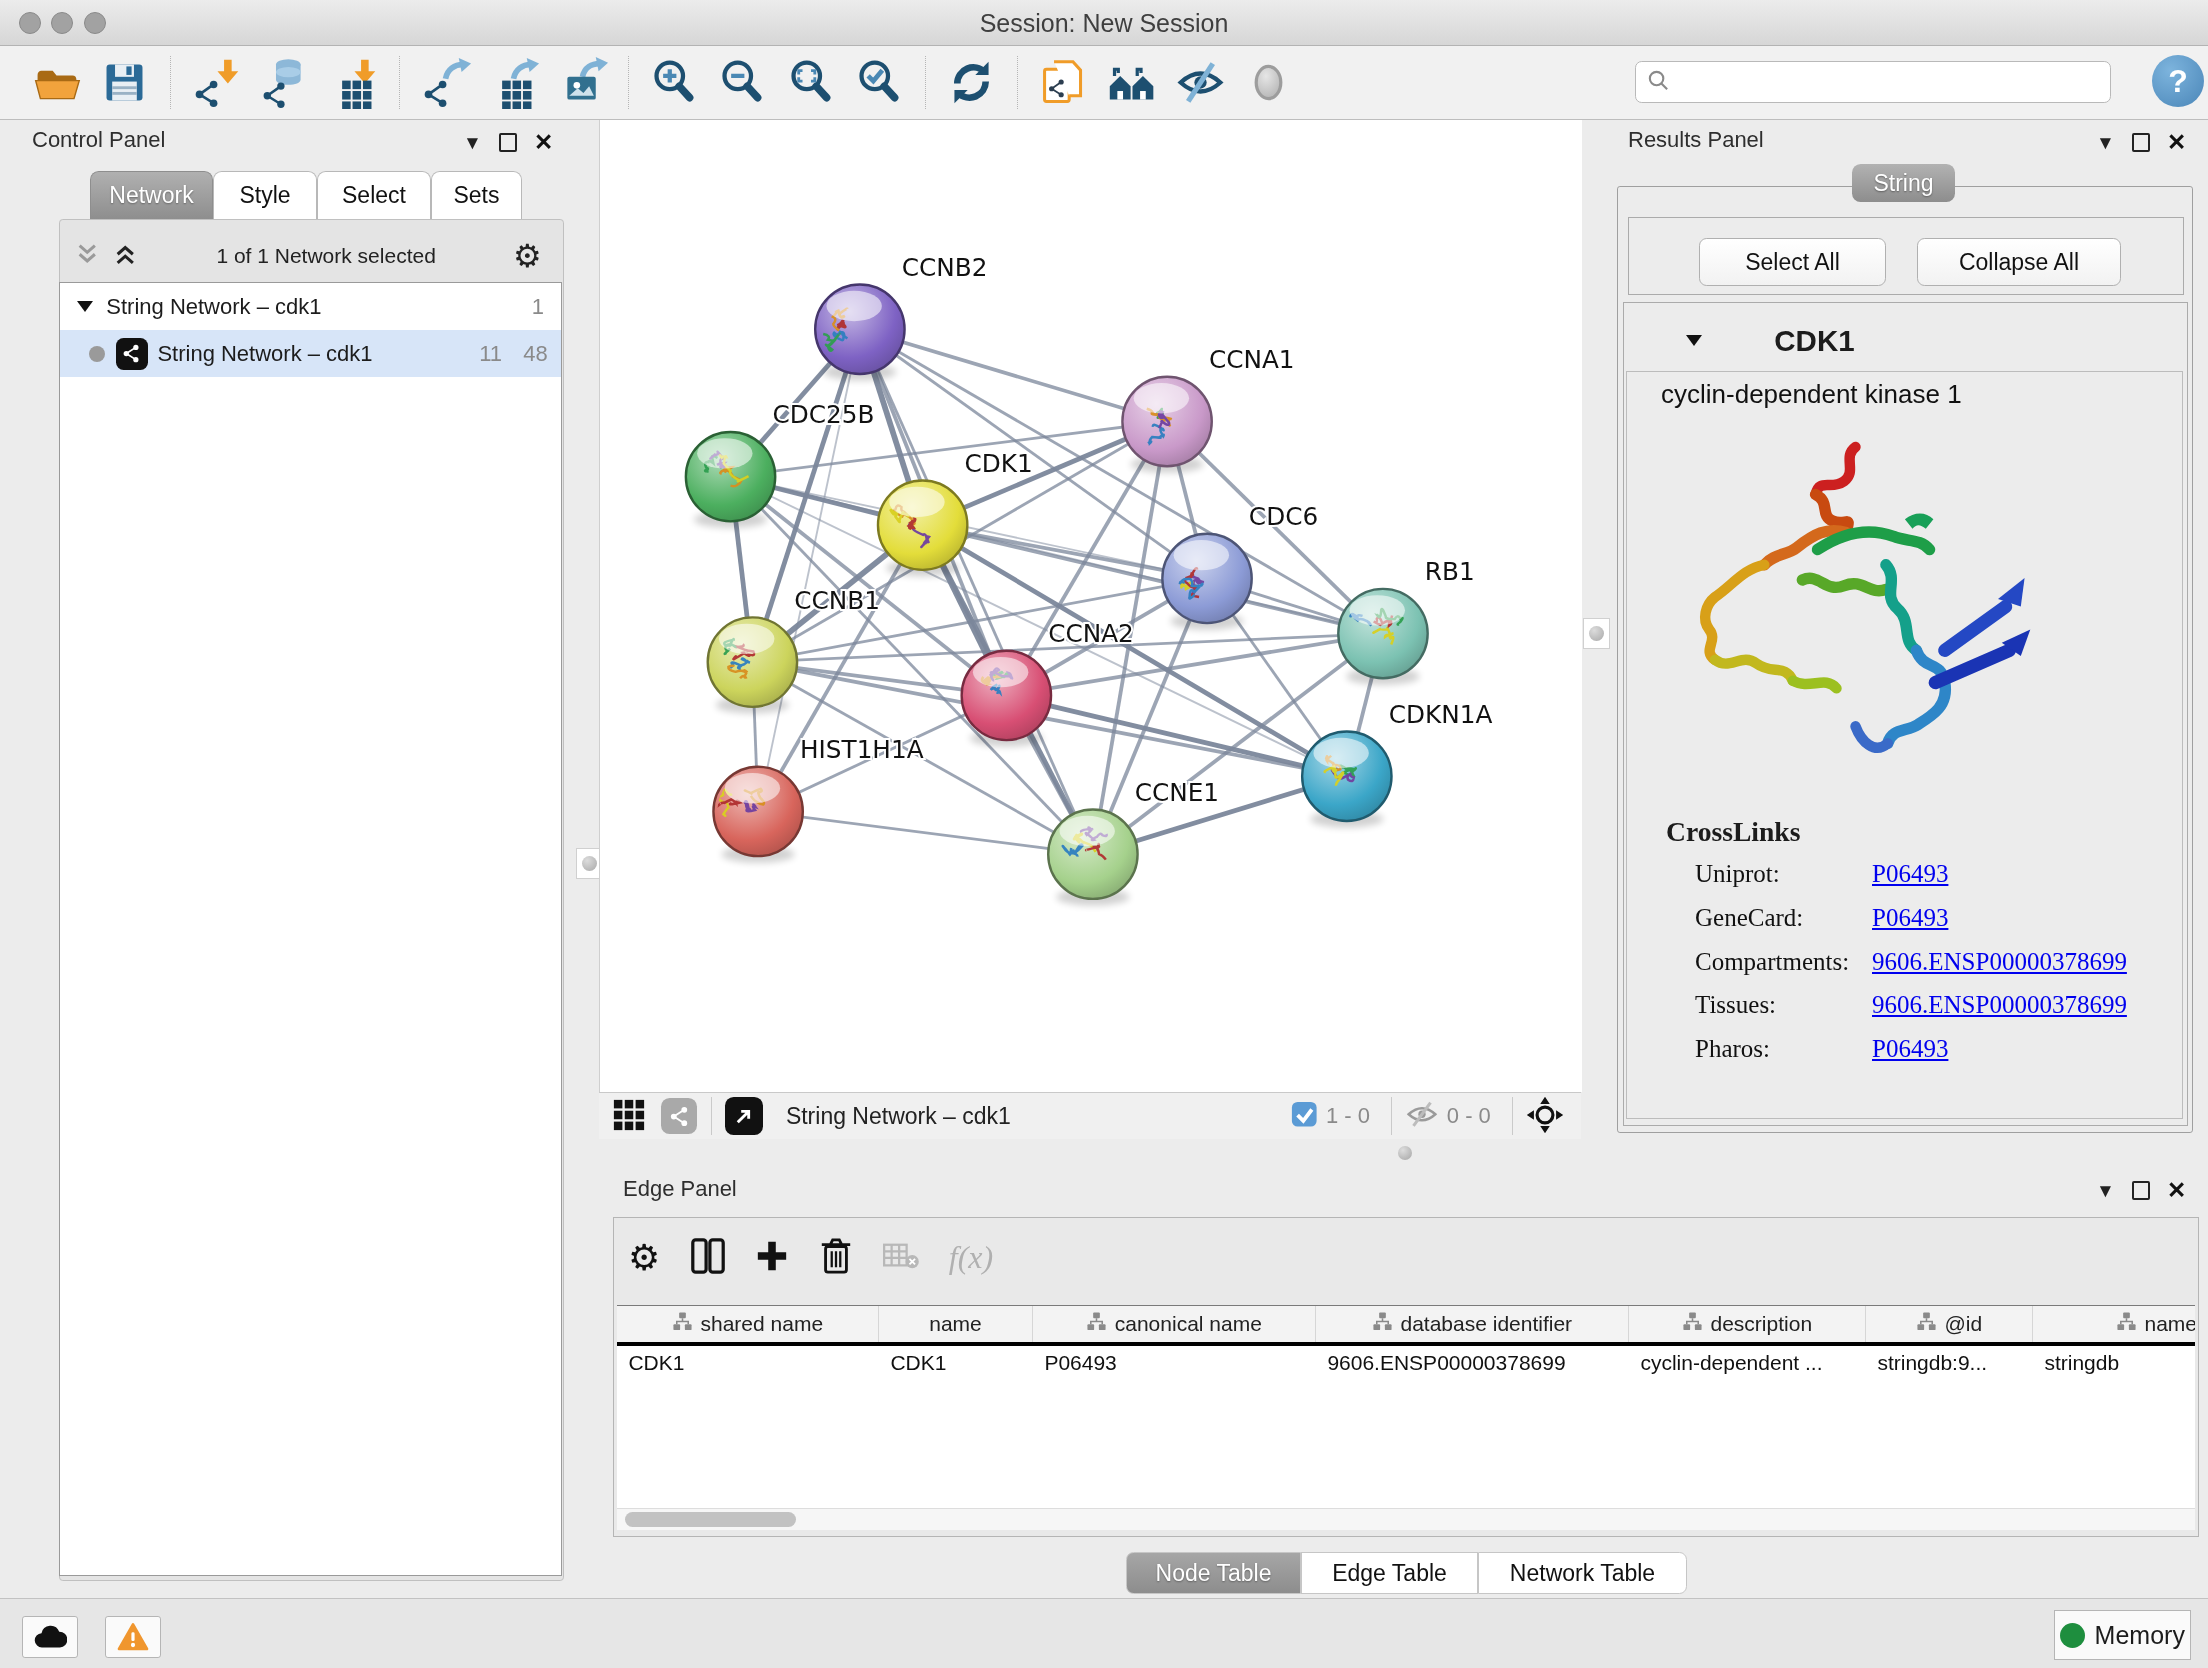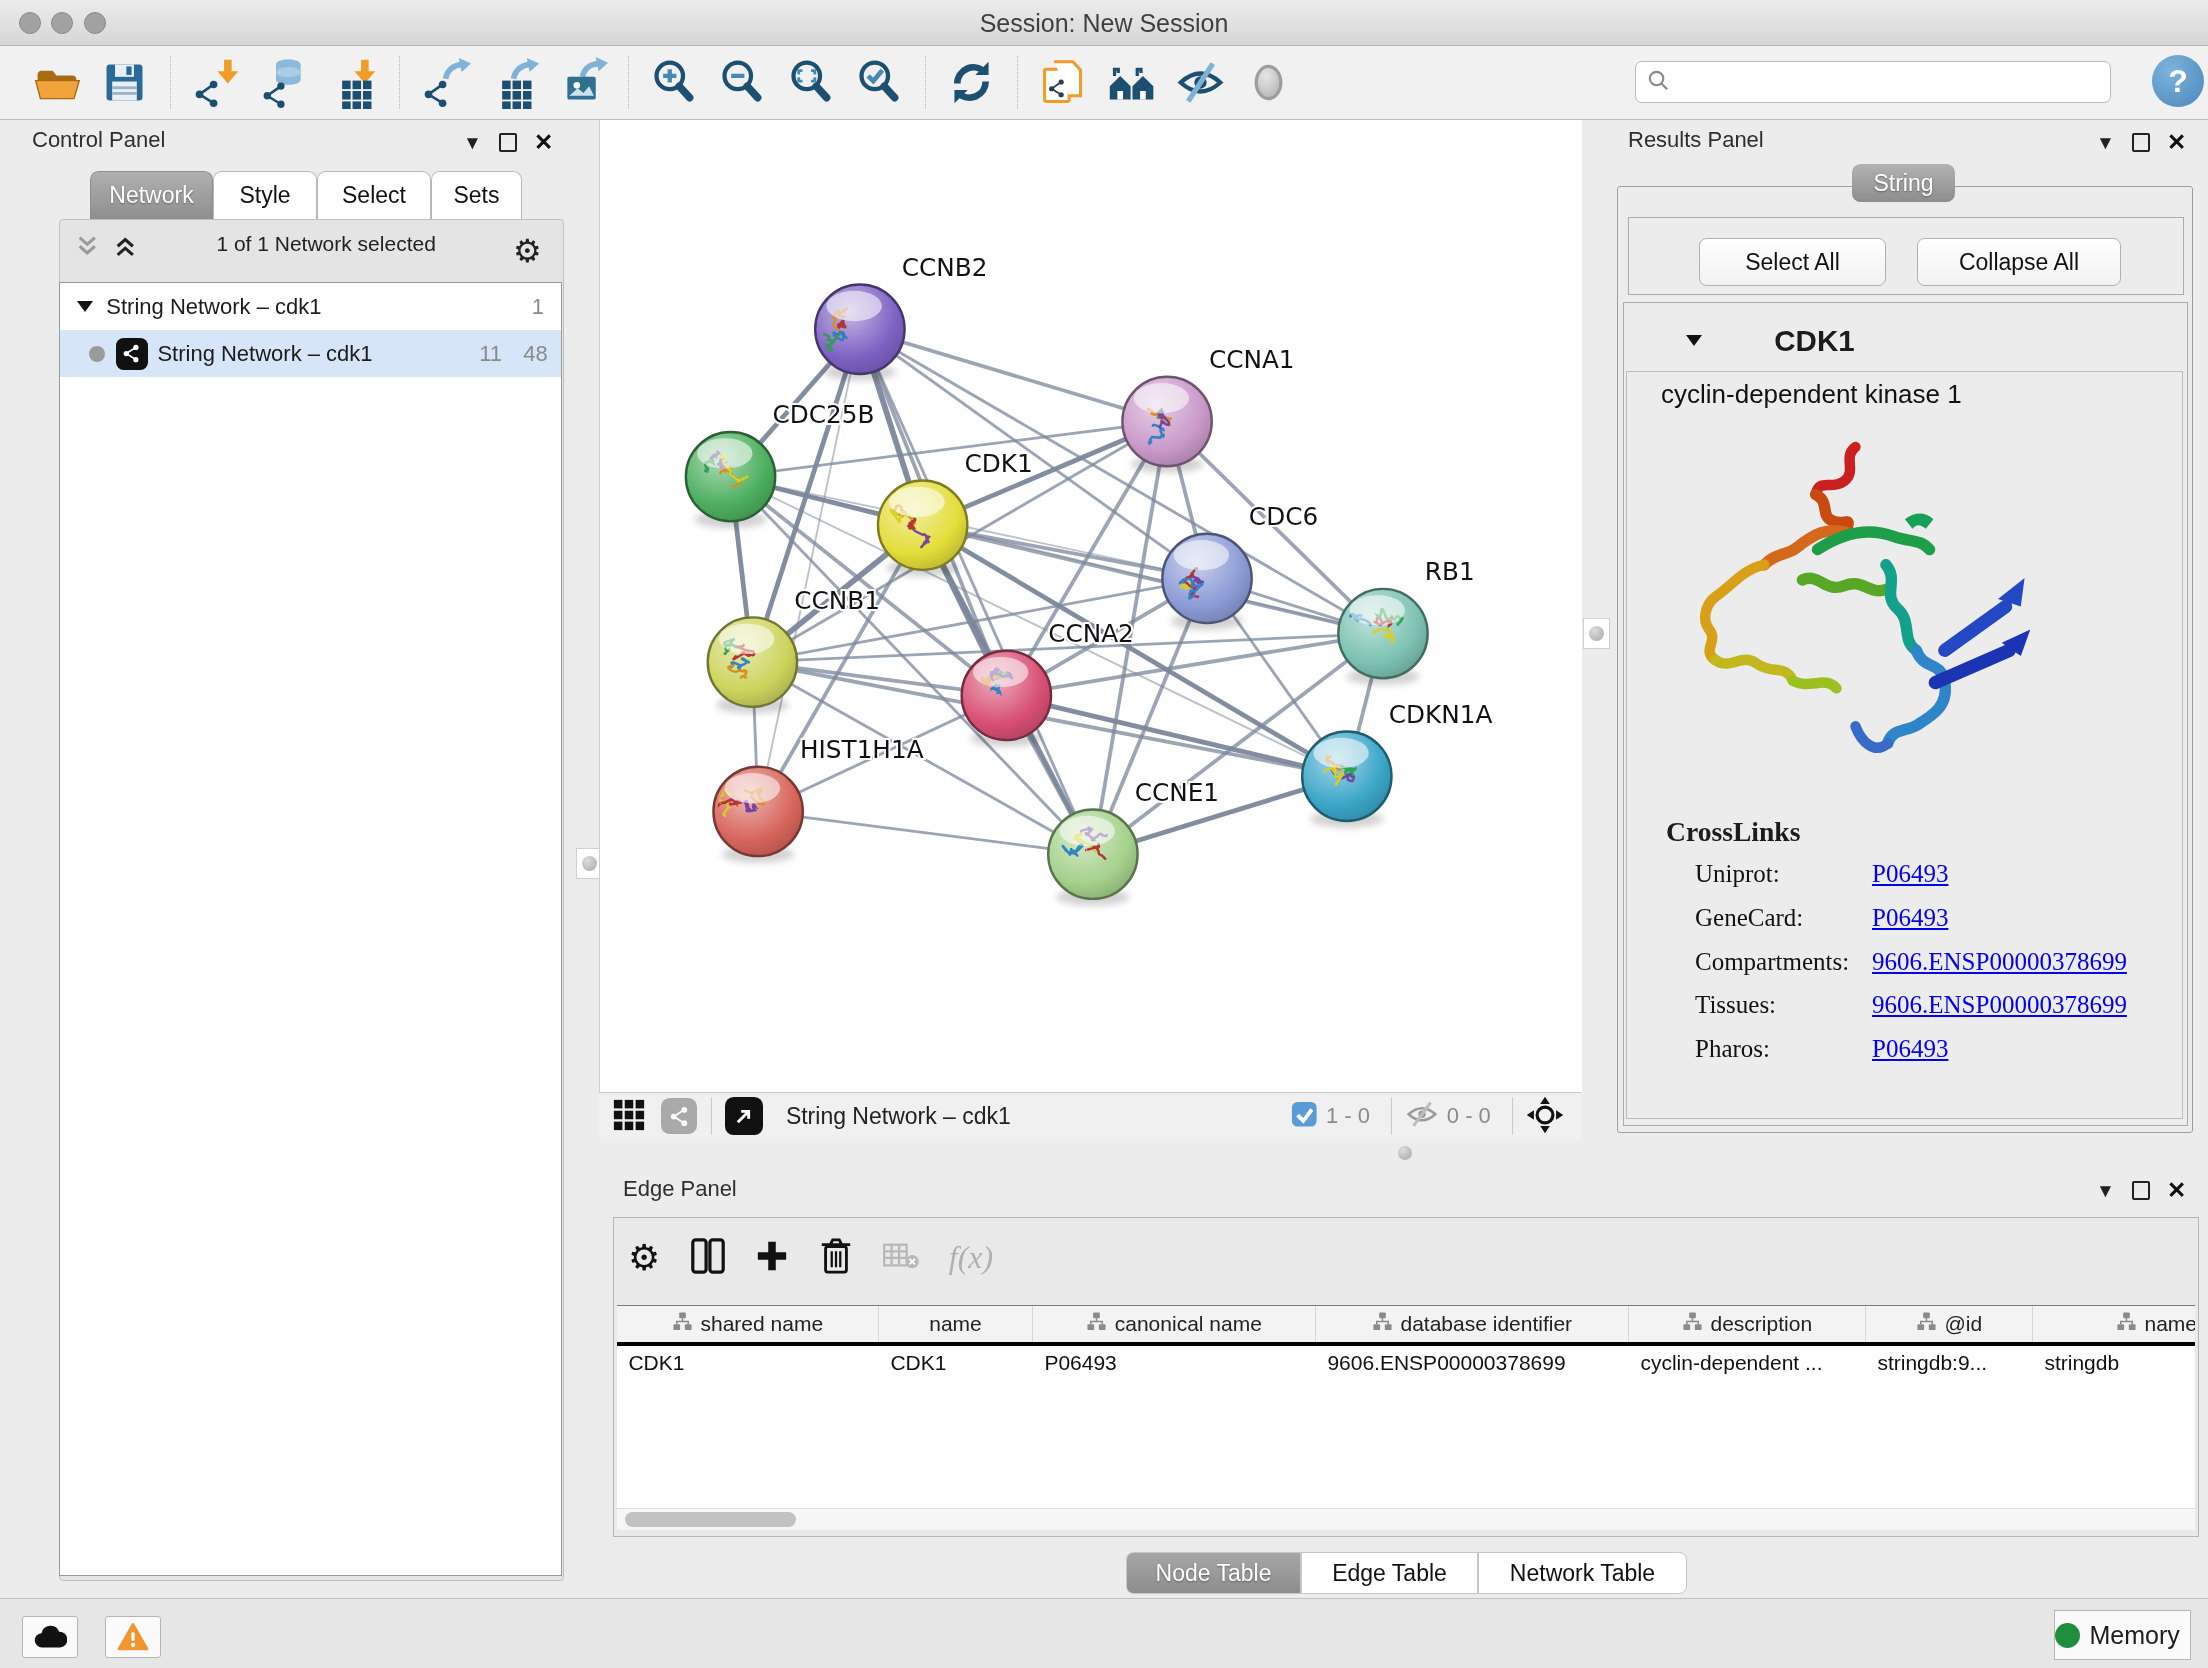--- a/index.html
+++ b/index.html
@@ -44,7 +44,7 @@
   #cp-tabs{left:90px;top:171px;height:48px;display:flex;}
   #cp-inner{left:59px;top:219px;width:503px;height:1360px;background:#e4e4e4;
       border:1px solid #c0c0c0;border-radius:3.8px;}
-  #cp-toolrow{left:67px;top:232px;width:488px;height:48px;display:flex;align-items:flex-start;}
+  #cp-toolrow{left:67px;top:232px;width:488px;height:48px;display:flex;align-items:center;}
   #cp-status{flex:1;text-align:center;font-size:21px;color:#222;}
   #cp-list{left:59px;top:282px;width:503px;height:1294px;background:#fff;border:1px solid #9a9a9a;box-sizing:border-box;}
   .cp-row{position:relative;width:100%;height:47px;display:flex;align-items:center;font-size:22px;}

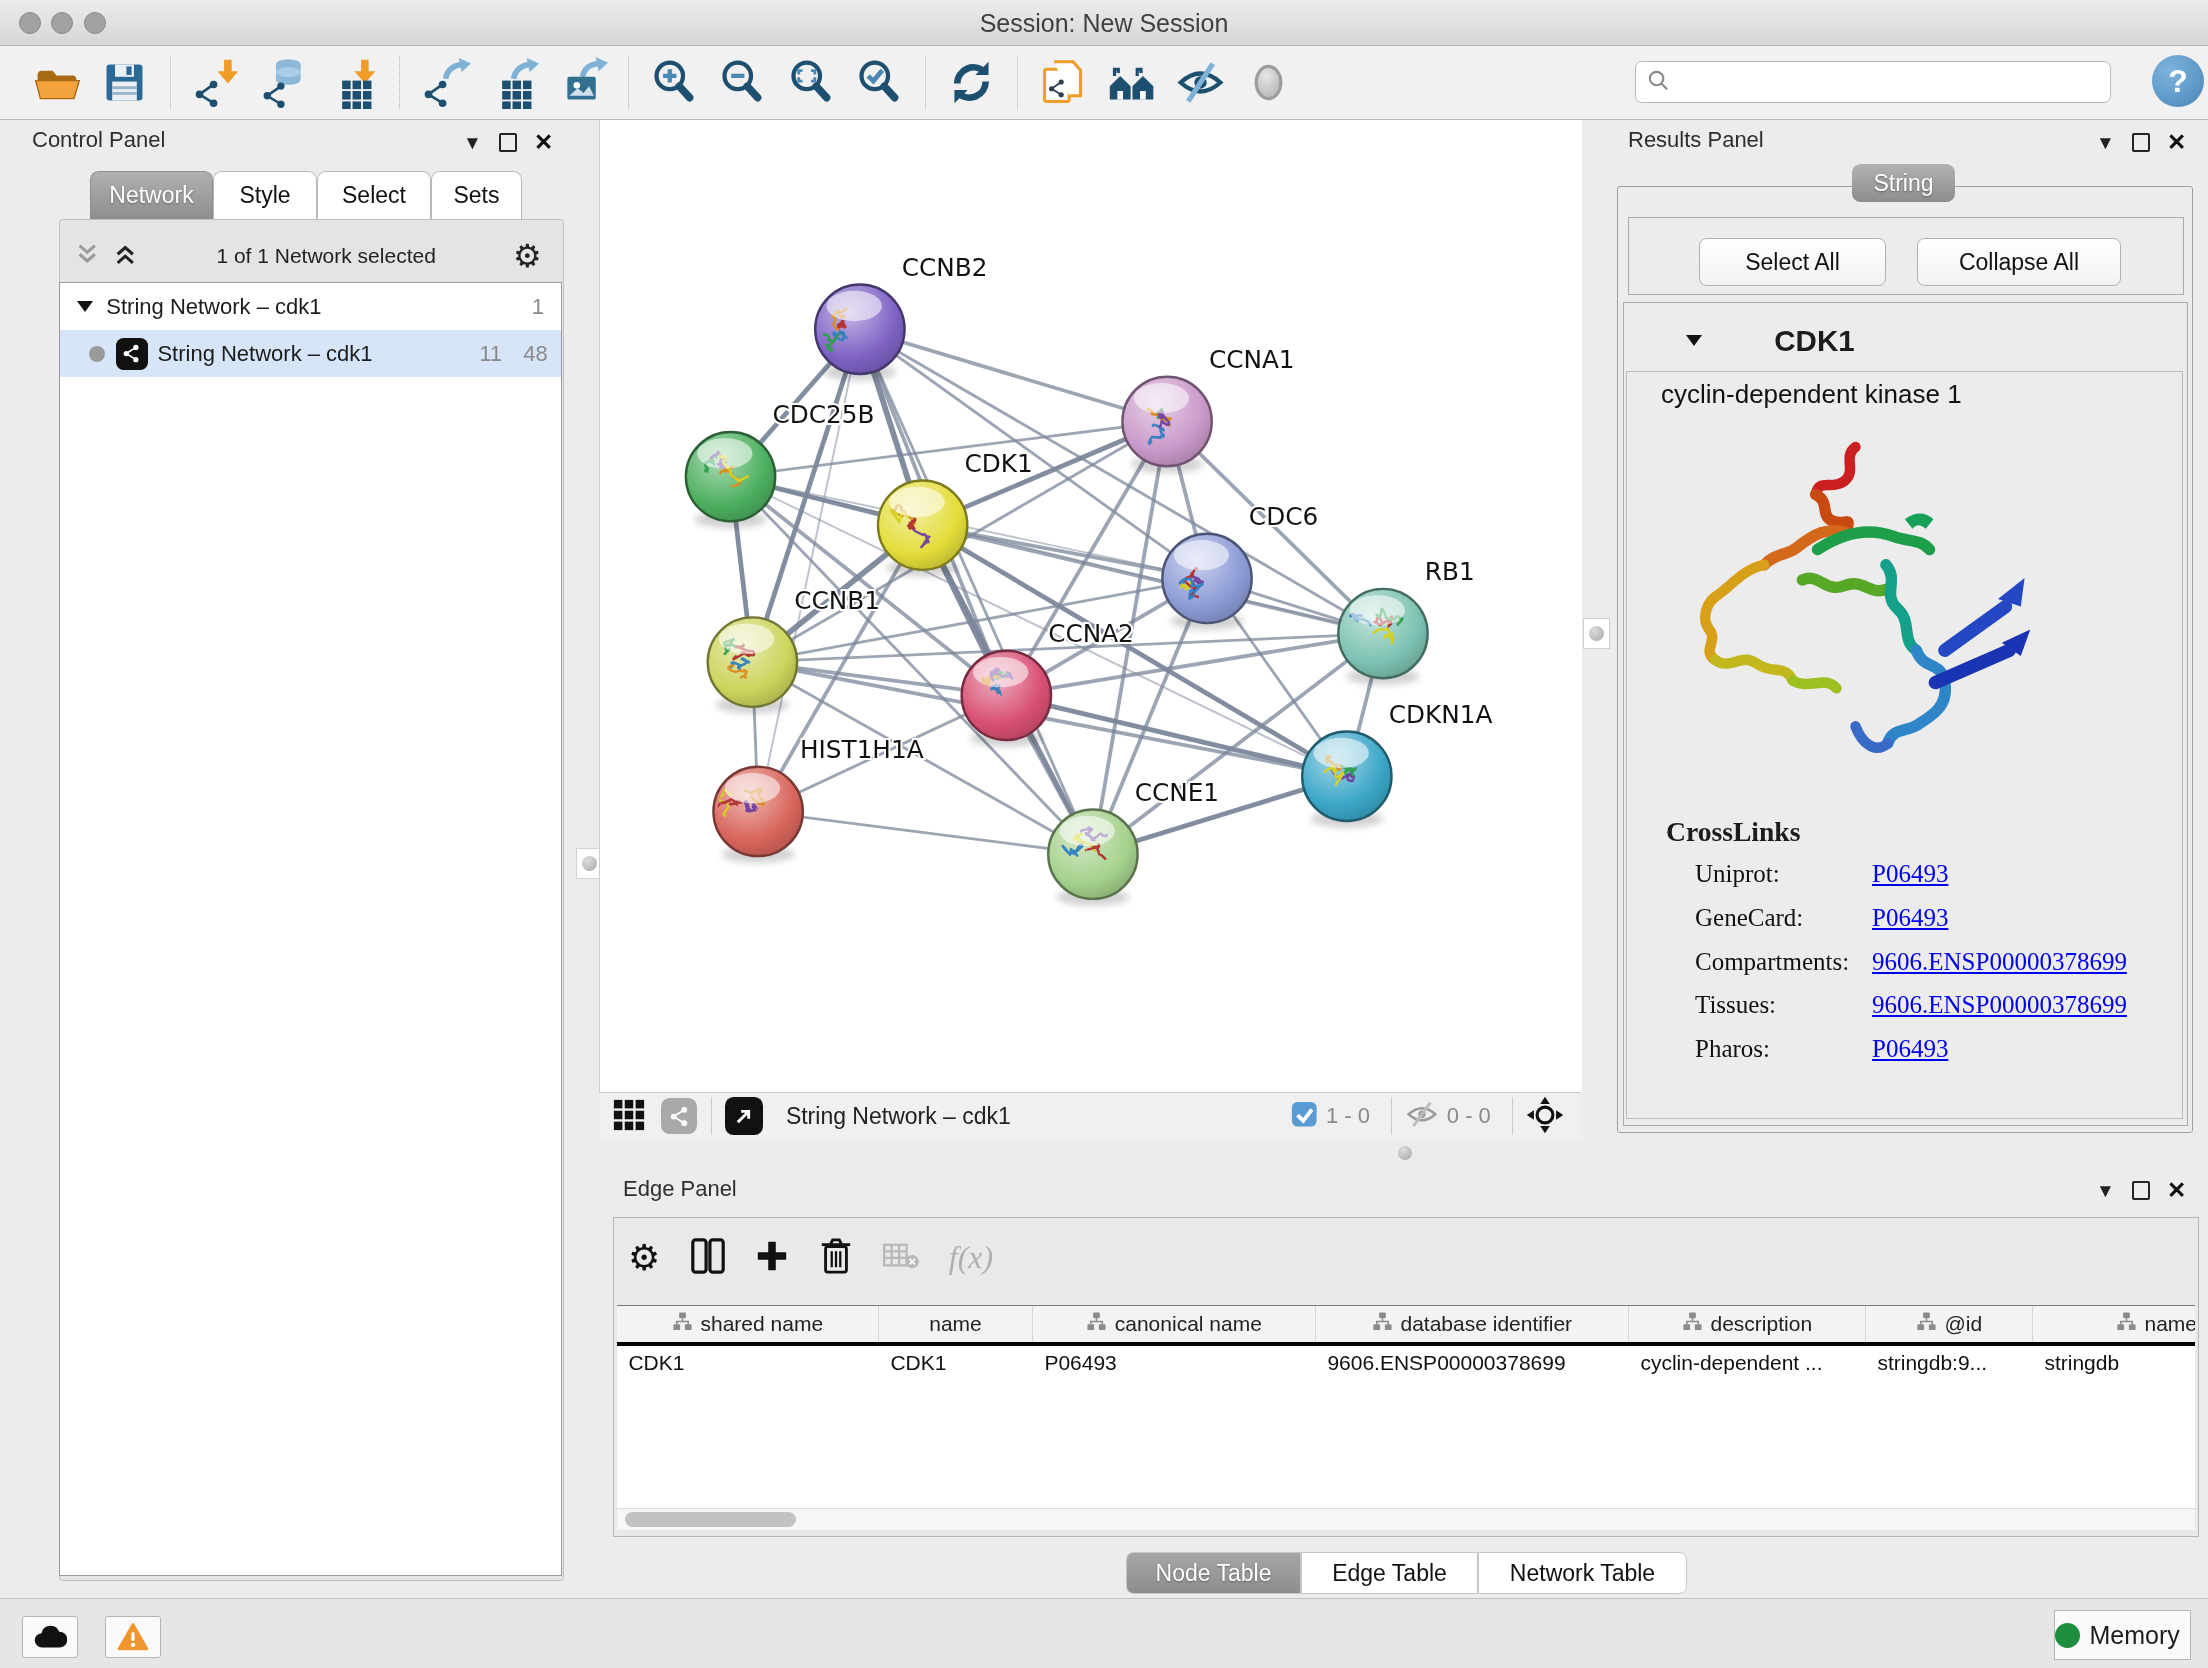--- a/index.html
+++ b/index.html
@@ -117,7 +117,7 @@
       display:flex;align-items:center;justify-content:center;}
   #memory-btn{left:2054px;top:11.4px;width:135px;height:48px;background:#fafafa;
       border:1.9px solid #b5b5b5;position:absolute;display:flex;align-items:center;
-      gap:9.5px;font-size:25px;}
+      justify-content:center;gap:9.5px;font-size:25px;}
   #mem-dot{width:25px;height:25px;border-radius:50%;}
 </style>
 </head>

